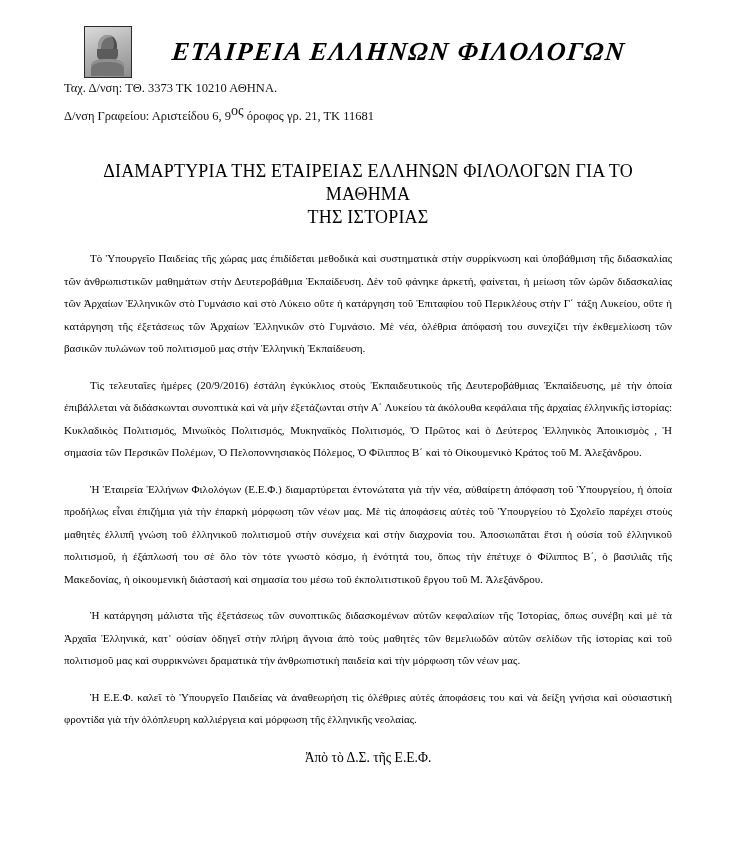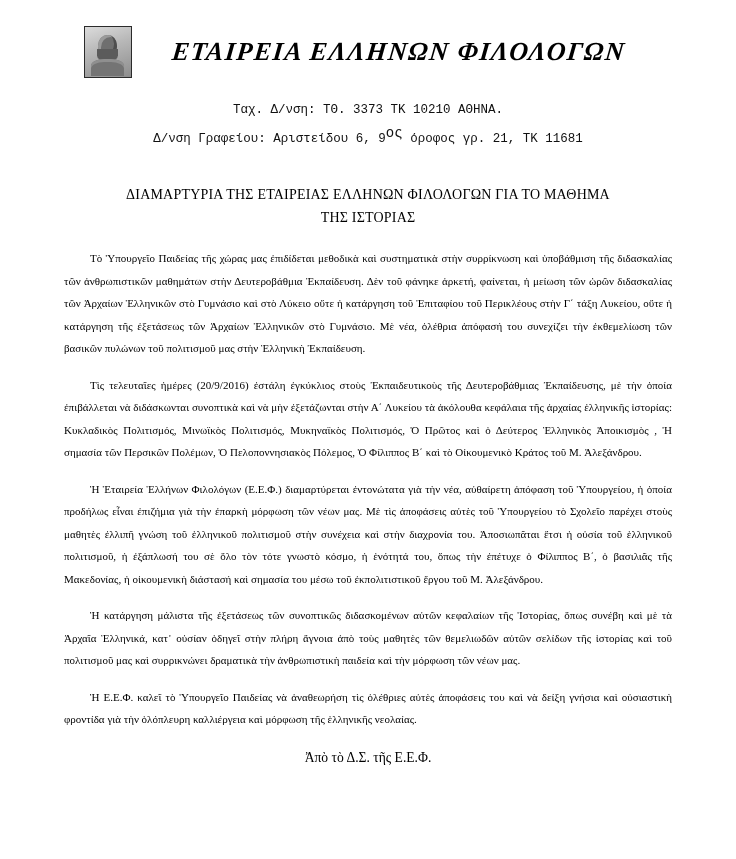--- a/index.html
+++ b/index.html
@@ -83,9 +83,8 @@
 
   
   .contact {
-    margin-top: 22px;
-    text-align: center;
-    font-family: Liberation Mono, monospace;
+    text-align: left;
+    font-family: Liberation Serif, serif;
     font-size: 12.5px;
     line-height: 20px;
     color: #111111;

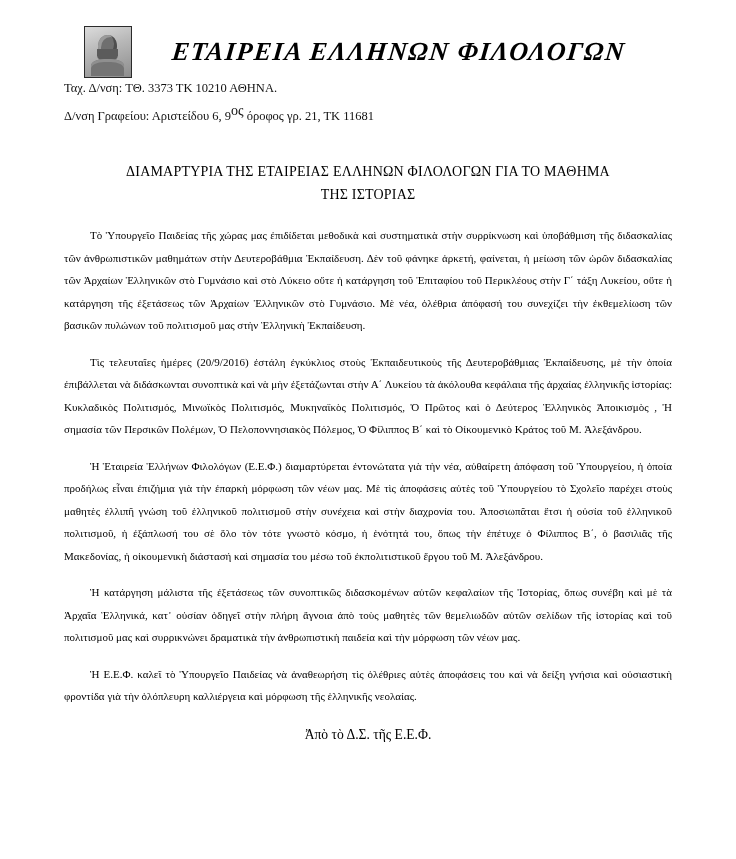--- a/index.html
+++ b/index.html
@@ -106,7 +106,7 @@
     margin-top: 34px;
     text-align: center;
     font-family: "Liberation Serif", serif;
-    font-size: 14px;
+    font-size: 18px;
     line-height: 23px;
     letter-spacing: 0.2px;
     color: #000000;

